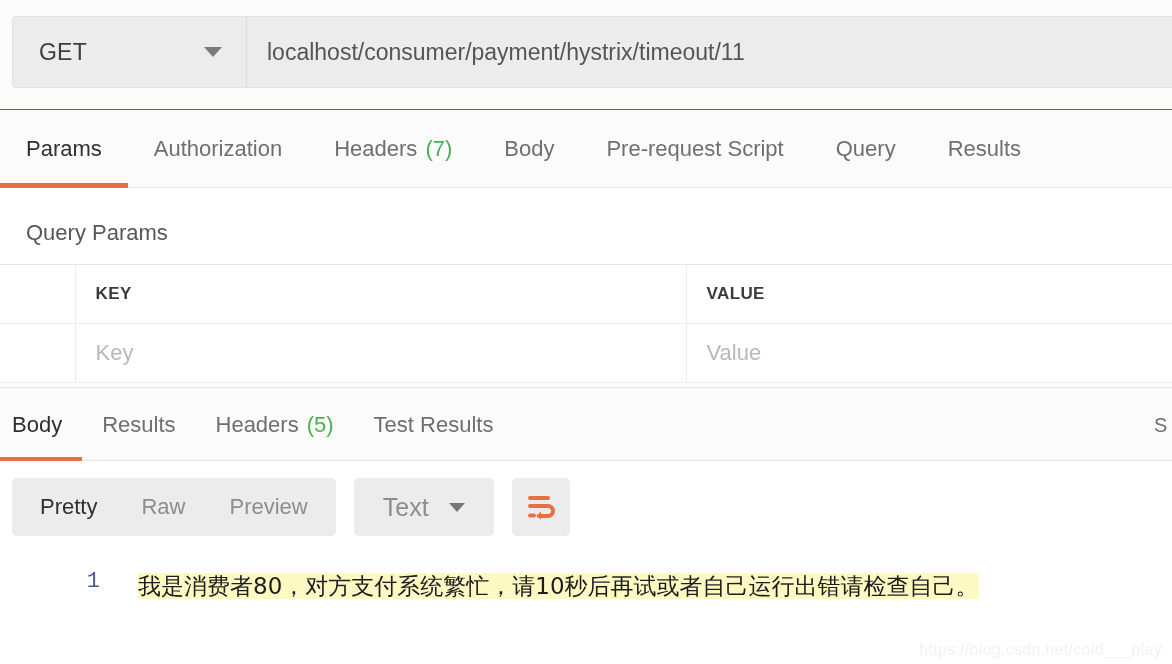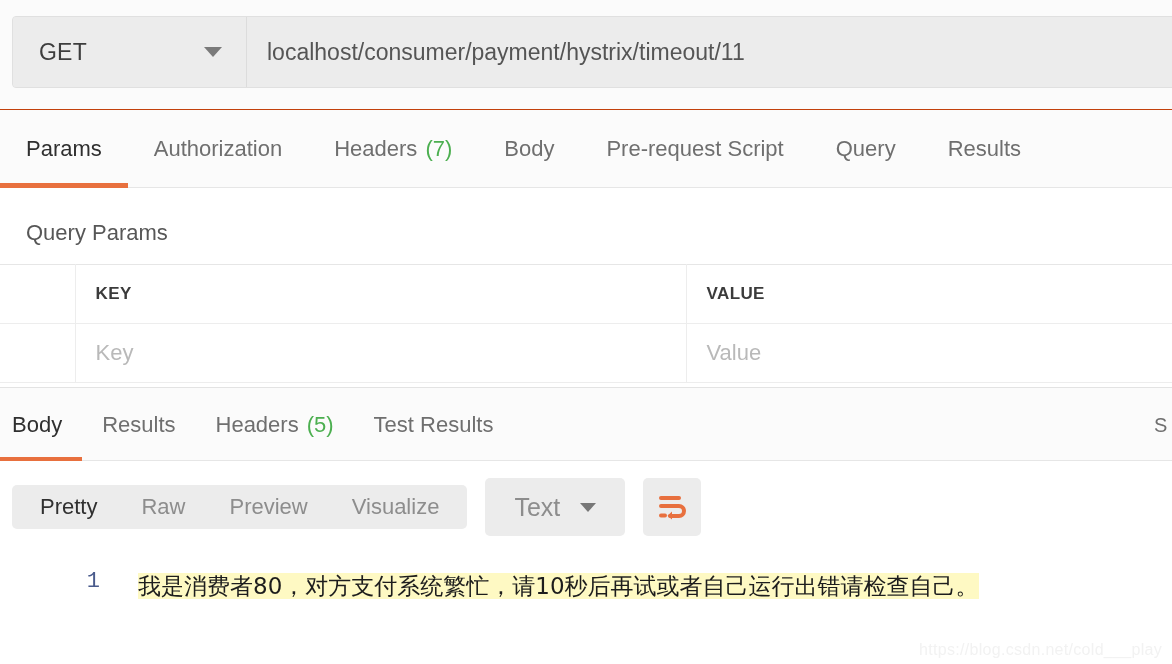--- a/index.html
+++ b/index.html
@@ -184,7 +184,7 @@
     align-items: center;
     background: #ececec;
     border-radius: 5px;
-    height: 44px;
+    height: 58px;
     padding: 0 6px;
   }
   .seg {

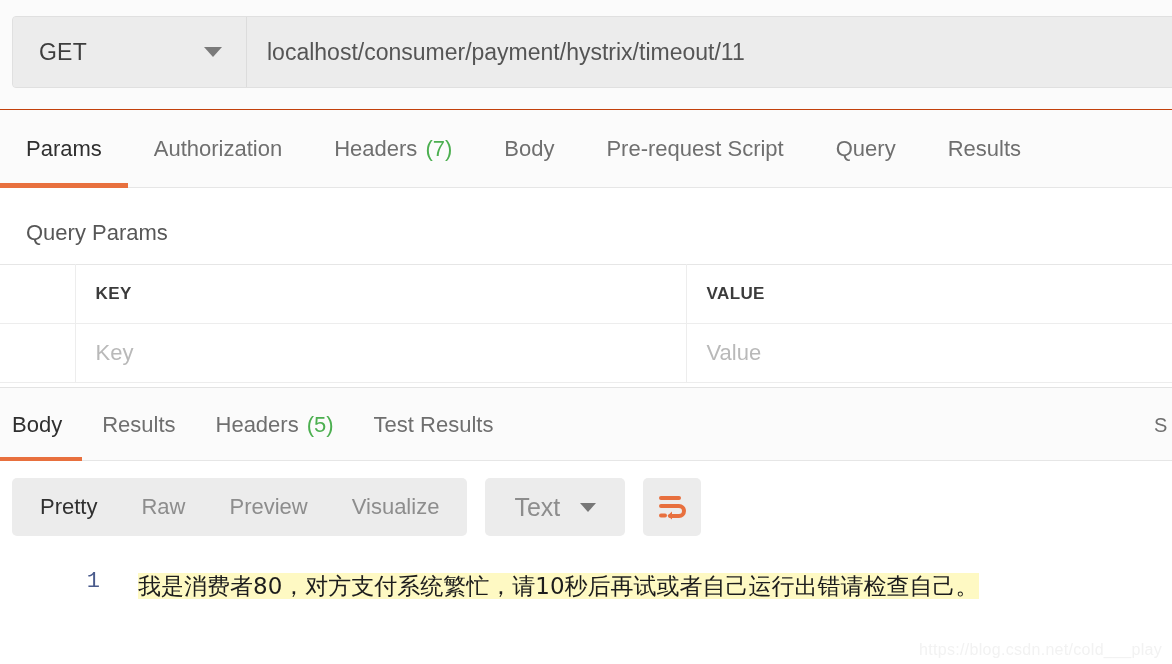--- a/index.html
+++ b/index.html
@@ -359,9 +359,6 @@
     <div class="seg">
       <span>Preview</span>
     </div>
-    <div class="seg">
-      <span>Visualize</span>
-    </div>
   </div>
 
   <div class="fmt-group">

